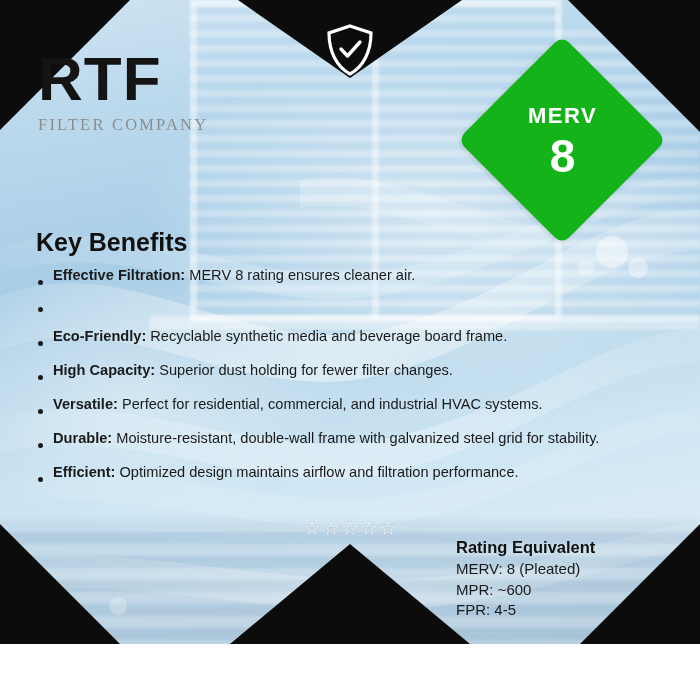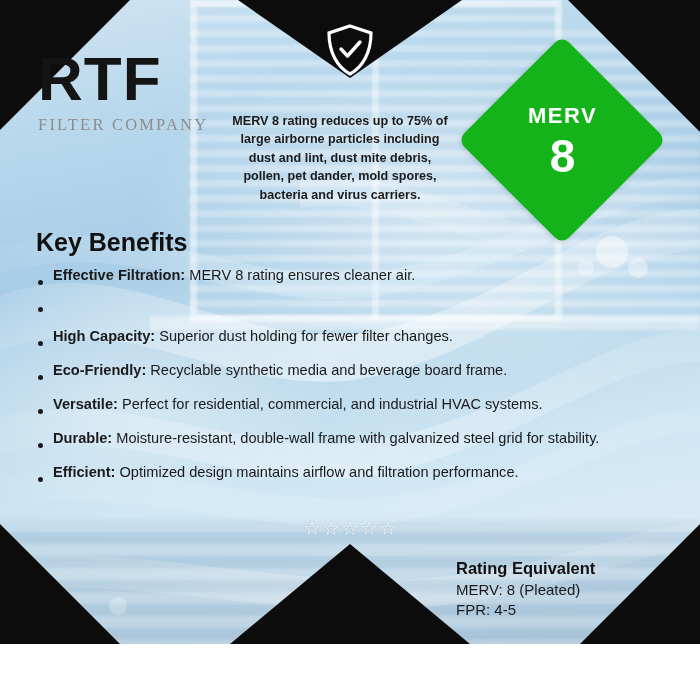--- a/index.html
+++ b/index.html
@@ -216,7 +216,6 @@
     </svg>
   </div>
 
-  <div class="blurb">MERV 8 rating reduces up to 75% of large airborne particles including dust and lint, dust mite debris, pollen, pet dander, mold spores, bacteria and virus carriers.</div>
 
   <div class="diamond-wrap">
     <div class="diamond"></div>

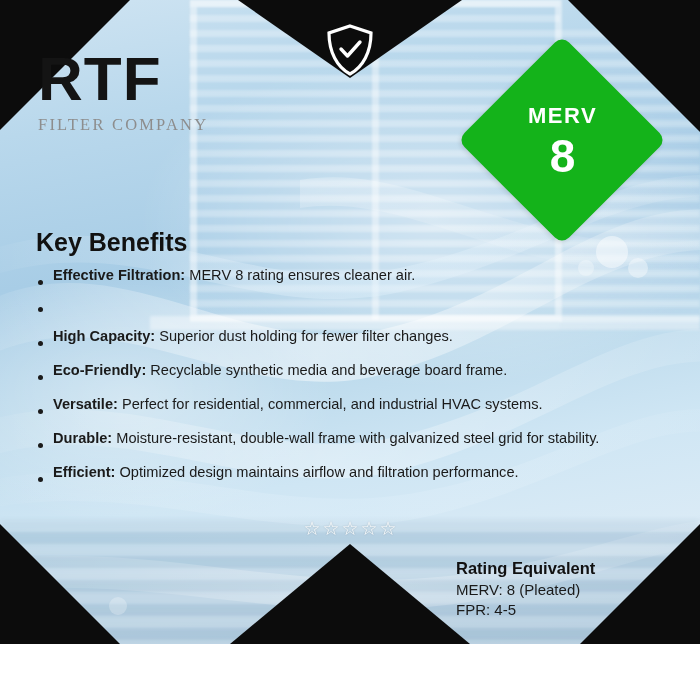--- a/index.html
+++ b/index.html
@@ -237,11 +237,11 @@
     </div>
     <div class="kb-item">
       <span class="kb-bullet"></span>
+      <span class="kb-text"><b>Eco-Friendly:</b><span> Recyclable synthetic media and beverage board frame.</span></span>
+    </div>
+    <div class="kb-item">
+      <span class="kb-bullet"></span>
       <span class="kb-text"><b>High Capacity:</b><span> Superior dust holding for fewer filter changes.</span></span>
-    </div>
-    <div class="kb-item">
-      <span class="kb-bullet"></span>
-      <span class="kb-text"><b>Eco-Friendly:</b><span> Recyclable synthetic media and beverage board frame.</span></span>
     </div>
     <div class="kb-item">
       <span class="kb-bullet"></span>

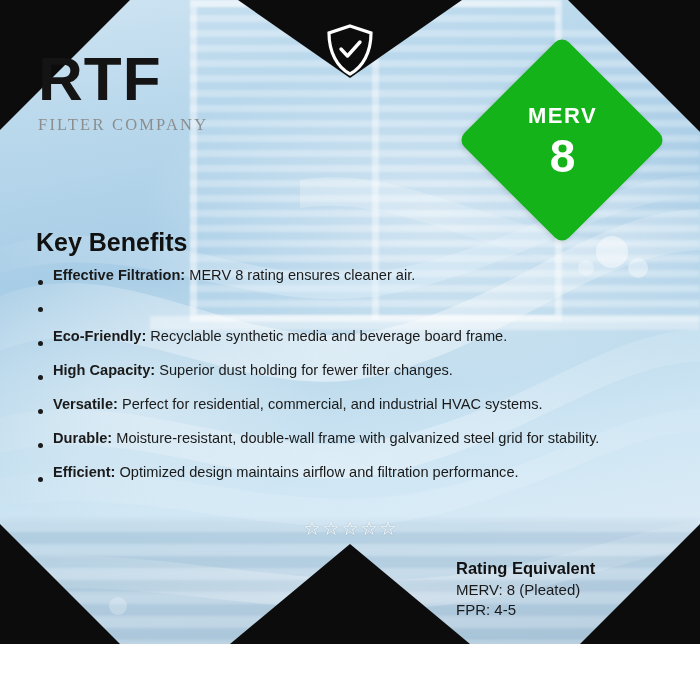--- a/index.html
+++ b/index.html
@@ -268,6 +268,7 @@
   <div class="rating">
     <div class="rating-title">Rating Equivalent</div>
     <div class="rating-line">MERV: 8 (Pleated)</div>
+    <div class="rating-line">MPR: ~600</div>
     <div class="rating-line">FPR: 4-5</div>
   </div>
 

